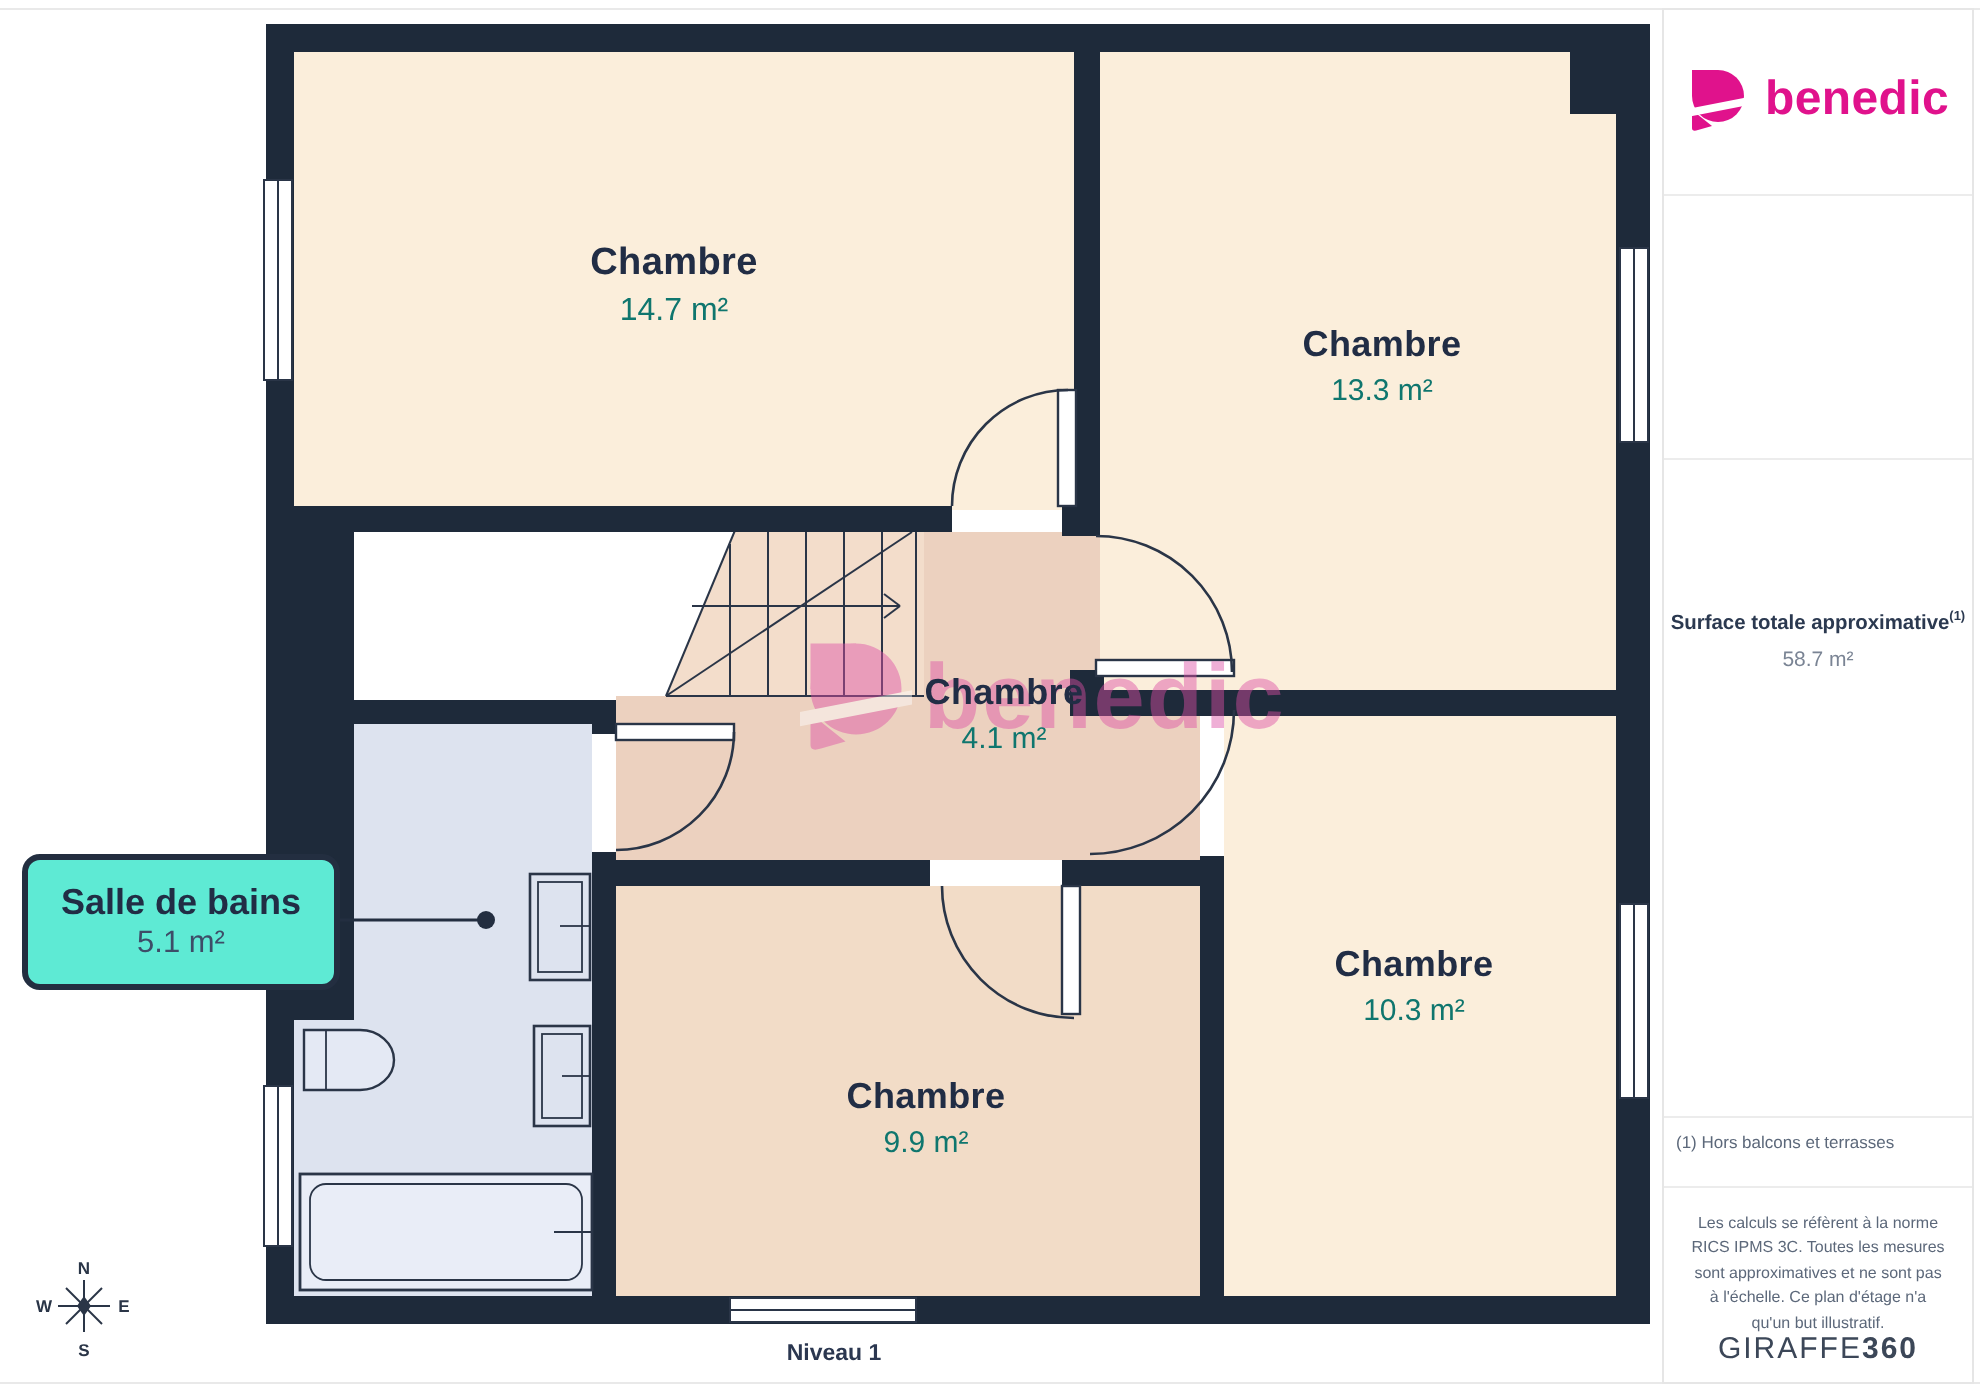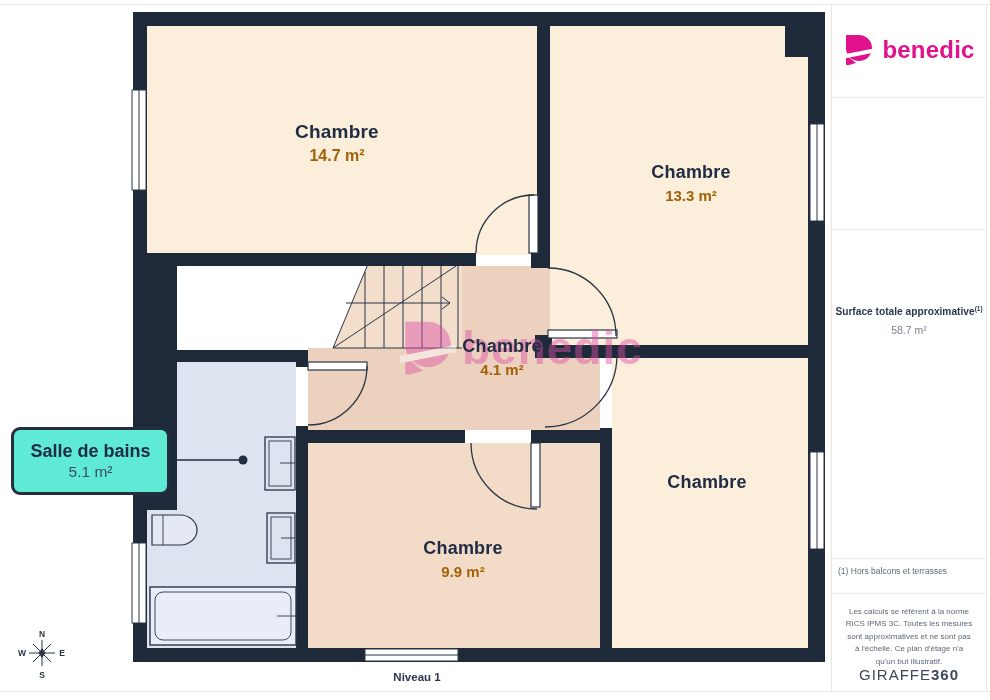--- a/index.html
+++ b/index.html
@@ -11,7 +11,7 @@
   
   .room-label{position:absolute;text-align:center;color:#212d45;pointer-events:none;margin-top:14px;}
   .room-label .rname{font-weight:700;font-size:19px;letter-spacing:.2px;}
-  .room-label .rarea{font-weight:700;font-size:16px;color:#a16207;margin-top:4px;text-align:center;}
+  .room-label .rarea{font-weight:400;font-size:16px;color:#0f766e;margin-top:4px;text-align:center;}
   .room-label.small .rname{font-size:18px;}
   .room-label.small .rarea{font-size:15px;}
 

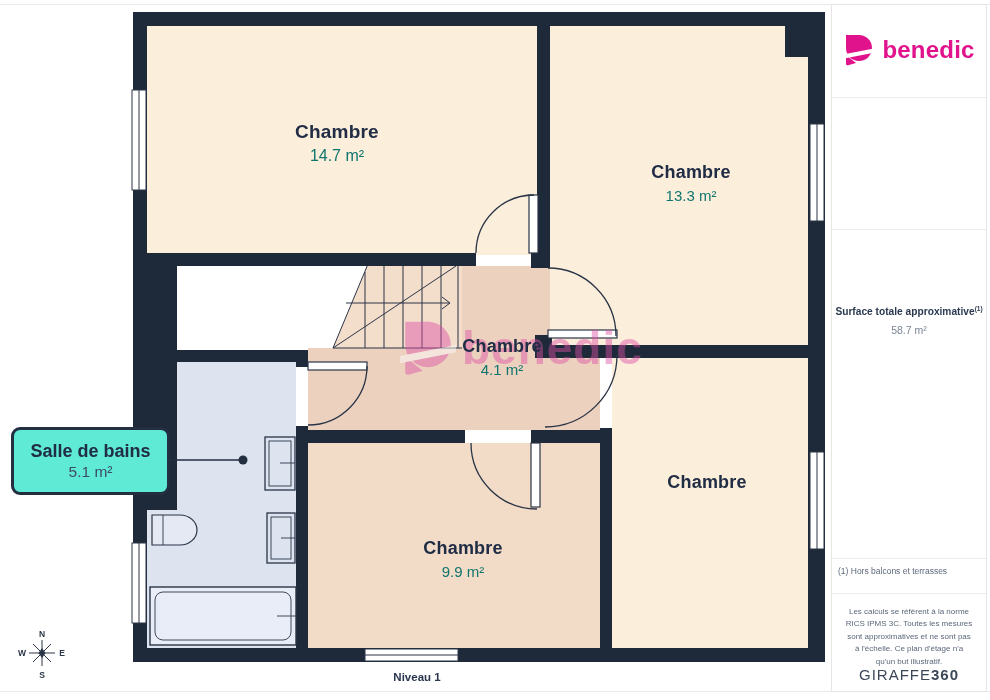--- a/index.html
+++ b/index.html
@@ -221,6 +221,7 @@
   </div>
   <div class="room-label small" style="left:607px;top:458px;width:200px;">
     <div class="rname">Chambre</div>
+    <div class="rarea">10.3 m²</div>
   </div>
 
   <div class="callout">

